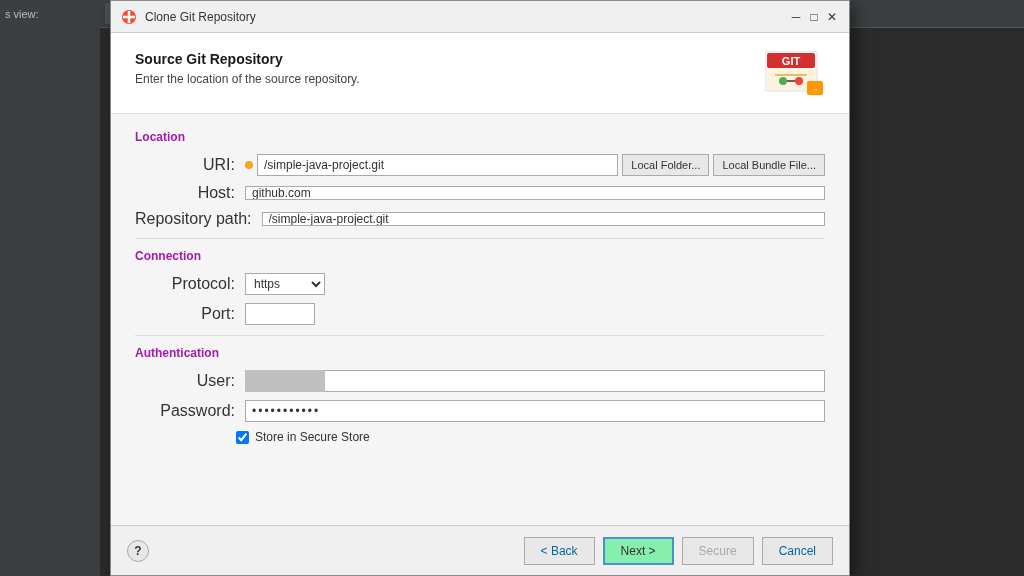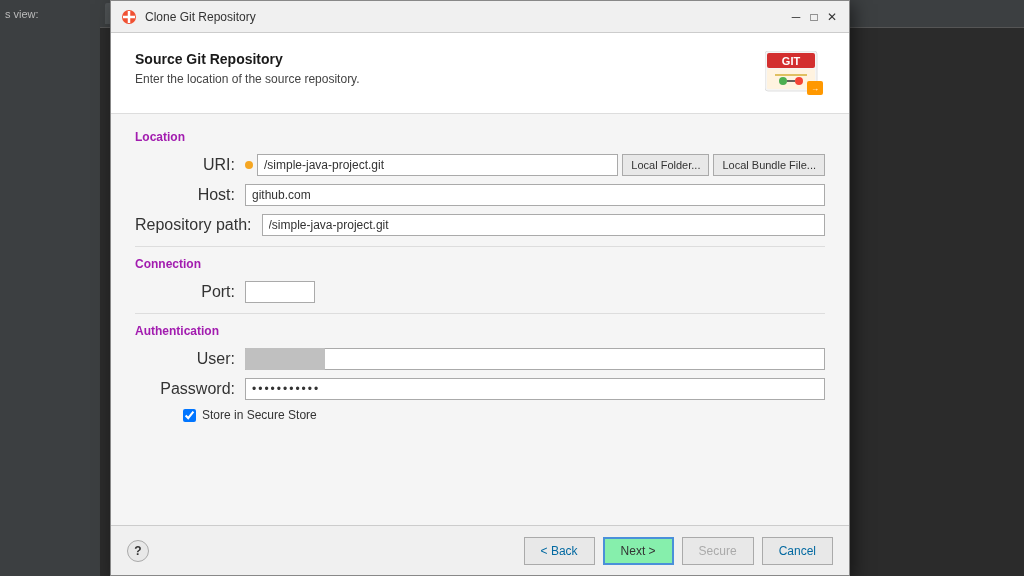--- a/index.html
+++ b/index.html
@@ -186,7 +186,7 @@
     }
     .form-input {
       flex: 1;
-      height: 22px;
+      height: 14px;
       border: 1px solid #aaa;
       background: #fff;
       padding: 2px 6px;

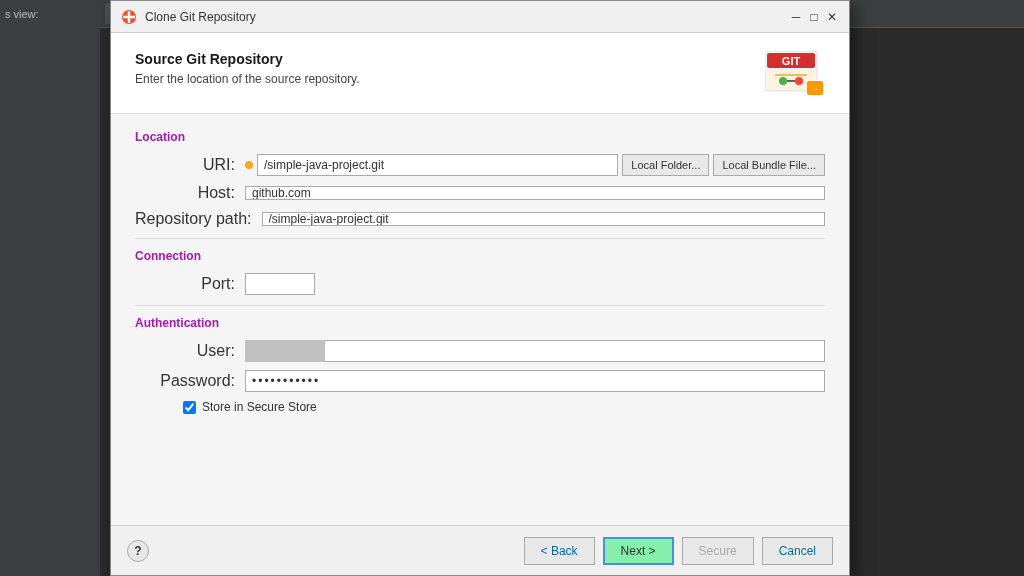--- a/index.html
+++ b/index.html
@@ -440,6 +440,15 @@
 
       <div class="section-title">Connection</div>
 
+      <div class="form-group">
+        <span class="form-label">Protocol:</span>
+        <select class="protocol-select">
+          <option value="https" selected="">https</option>
+          <option value="http">http</option>
+          <option value="git">git</option>
+          <option value="ssh">ssh</option>
+        </select>
+      </div>
 
       <div class="form-group">
         <span class="form-label">Port:</span>

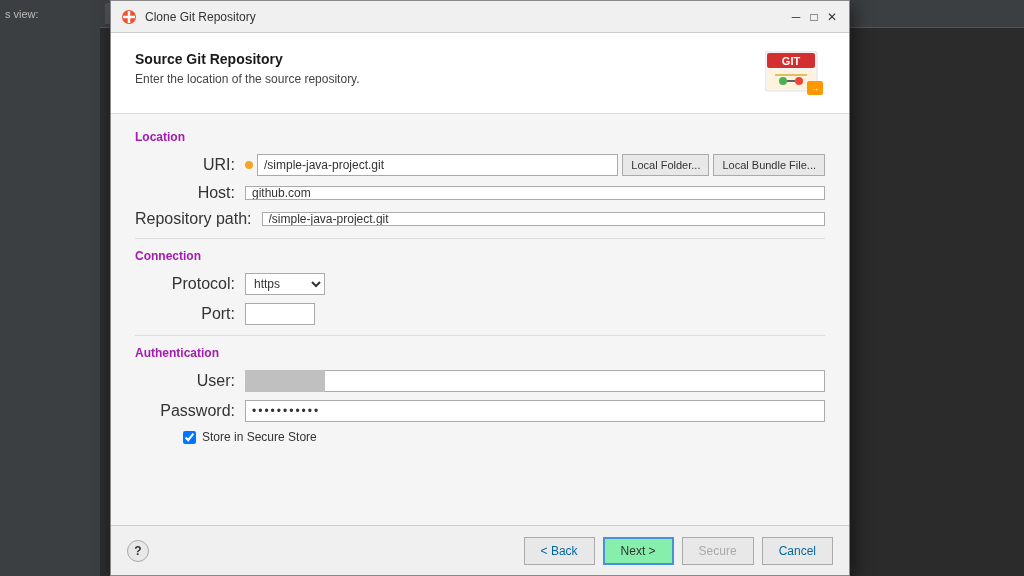--- a/index.html
+++ b/index.html
@@ -266,7 +266,7 @@
       align-items: center;
       gap: 6px;
       margin-top: 6px;
-      margin-left: 48px;
+      margin-left: 101px;
     }
     .checkbox-row input[type="checkbox"] {
       width: 13px;

